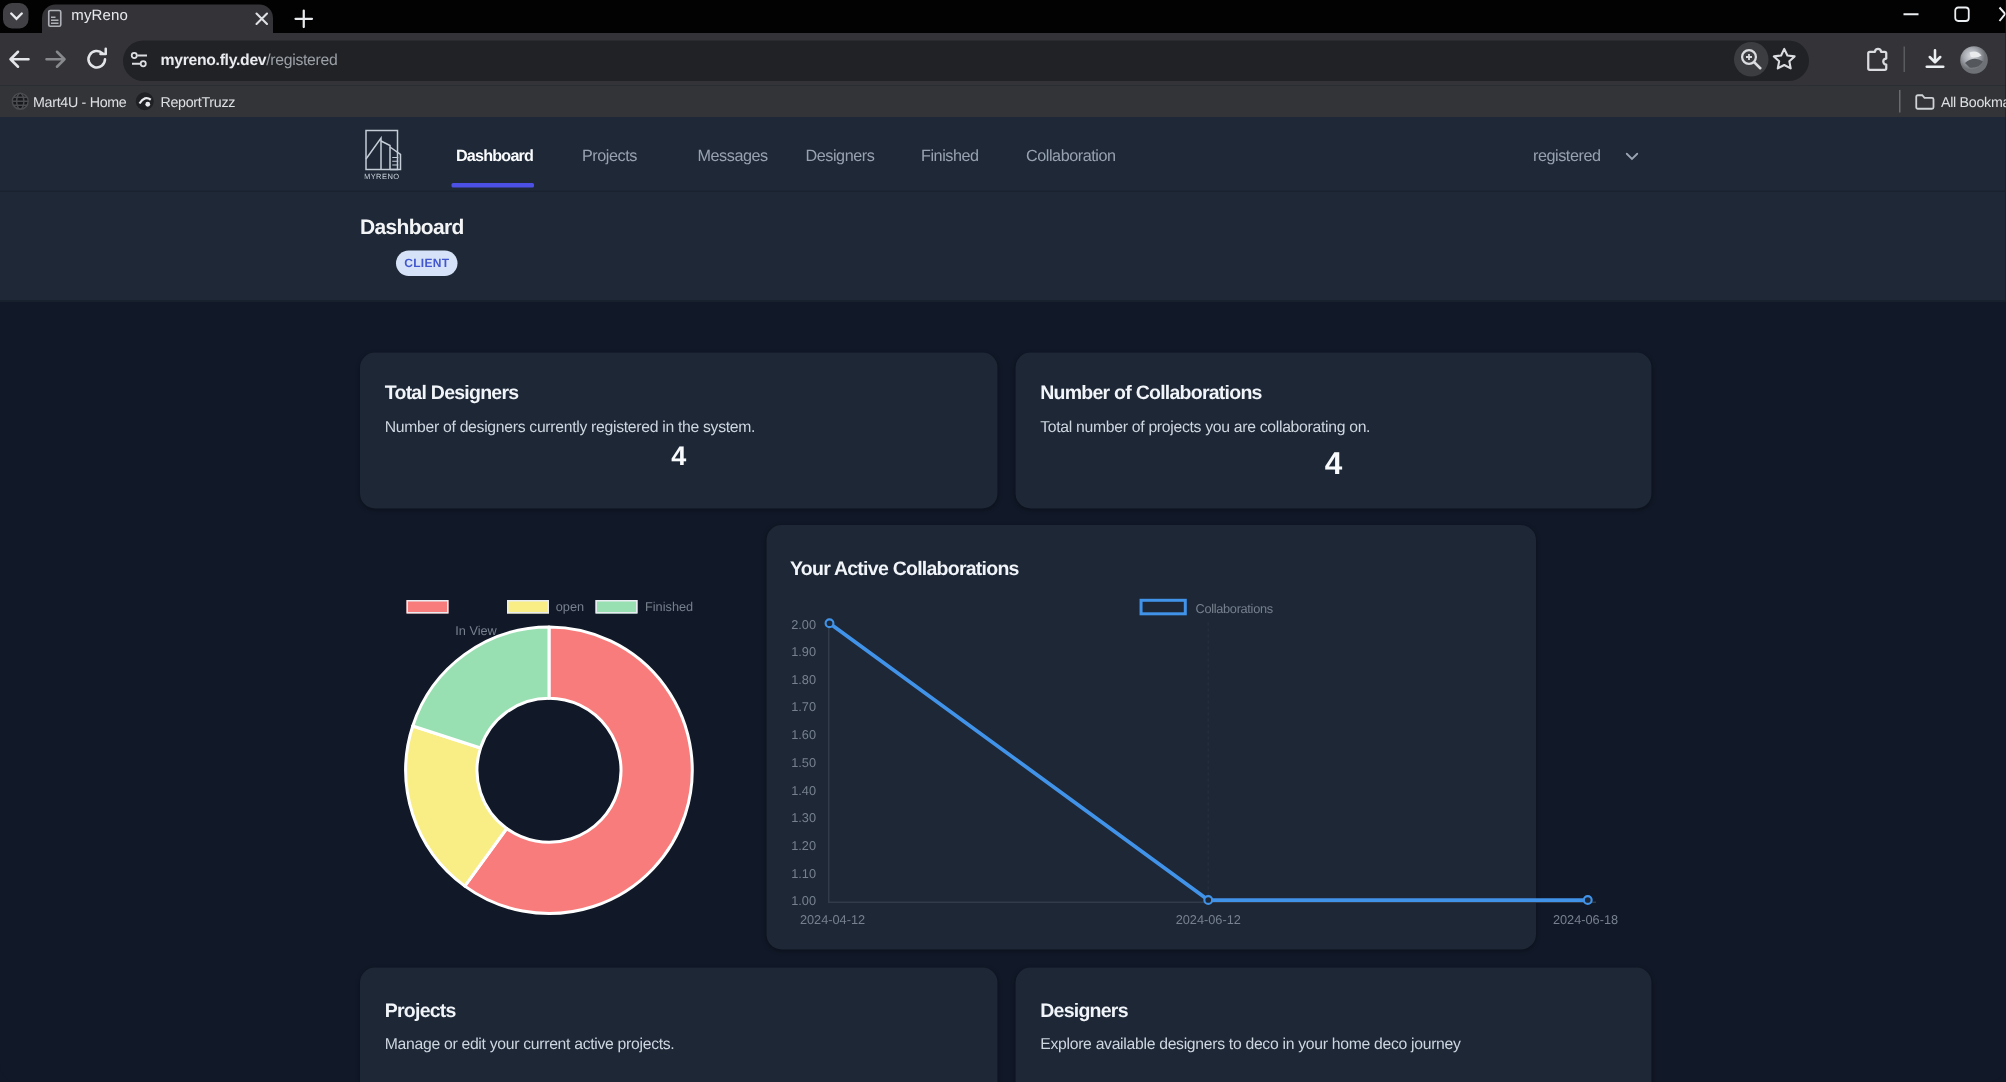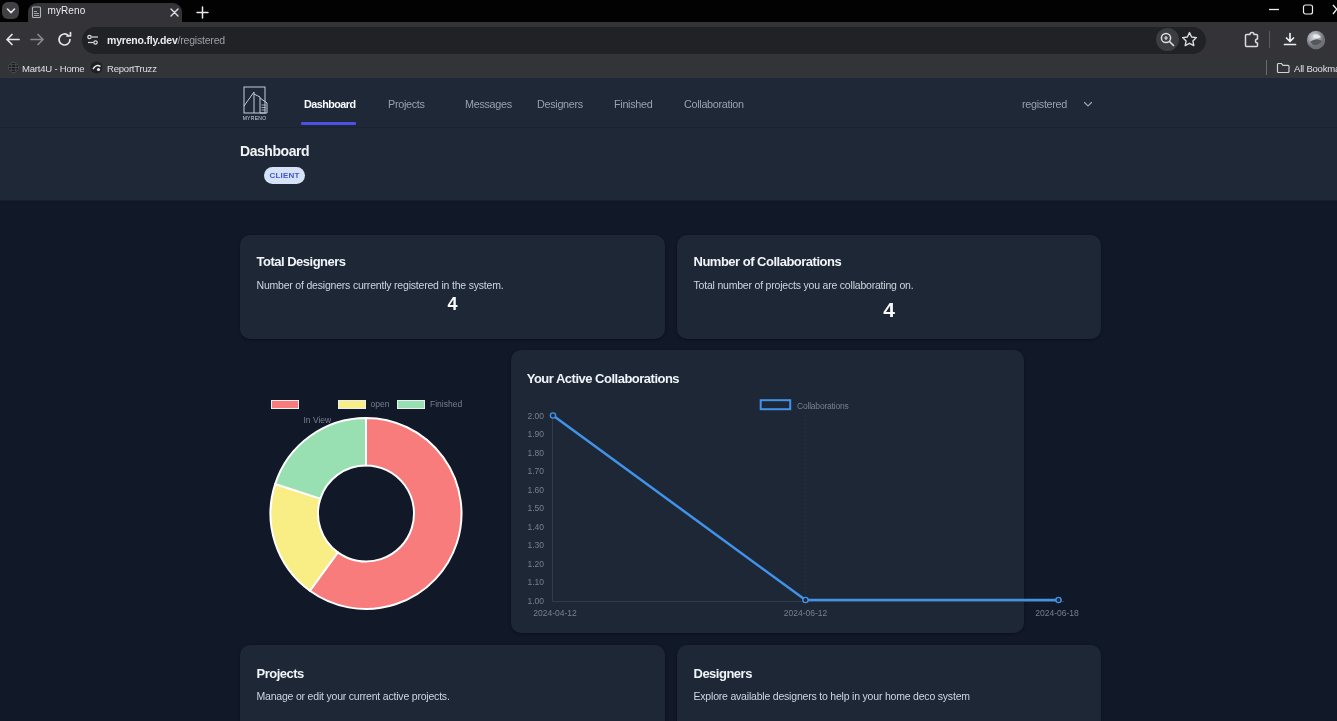--- a/index.html
+++ b/index.html
@@ -223,7 +223,7 @@
   </div>
   <div class="card" style="left:677px;top:567px;width:424px;height:104px;">
     <div class="ctitle" style="top:20.5px;">Designers</div>
-    <div class="cdesc" style="top:45px;">Explore available designers to help in your home deco system</div>
+    <div class="cdesc" style="top:45px;">Explore available designers to deco in your home deco journey</div>
   </div>
 </div>
 

